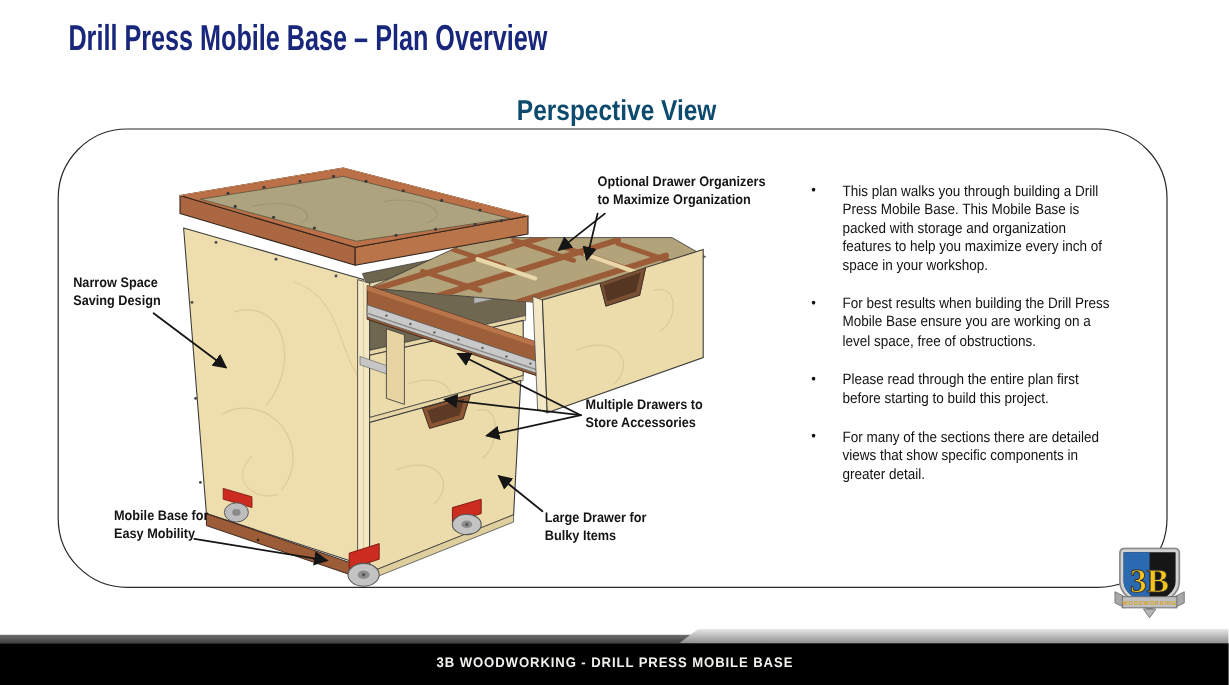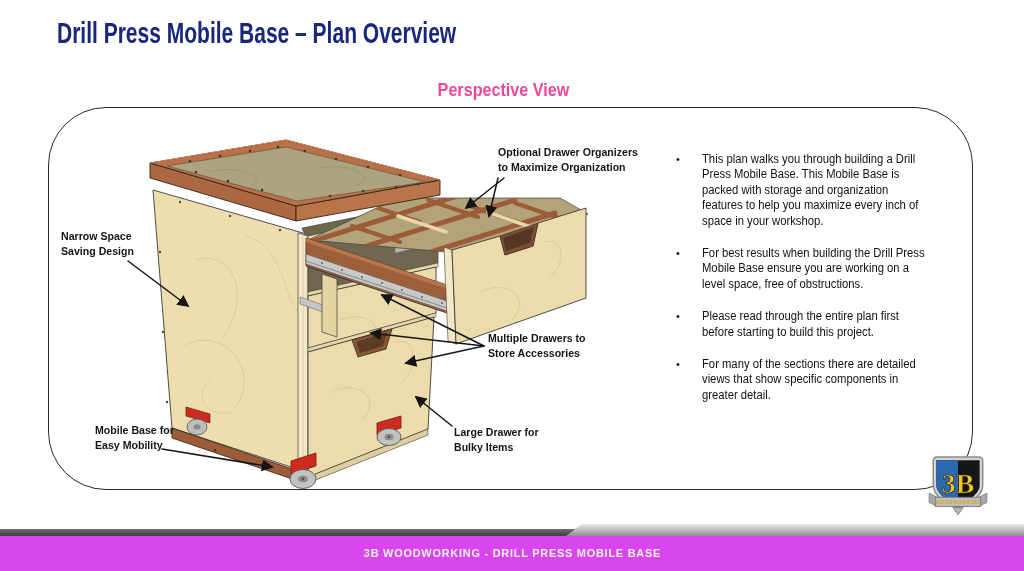--- a/index.html
+++ b/index.html
@@ -16,8 +16,8 @@
   }
   
   .view-heading{
-    position:absolute;left:353px;top:79px;width:300px;text-align:center;
-    font-size:19px;font-weight:bold;color:#ec4899;
+    position:absolute;left:364px;top:79px;width:300px;text-align:center;
+    font-size:24px;font-weight:bold;color:#0c4a6e;
   }
   .view-heading>span{display:inline-block;transform:scaleX(0.85);transform-origin:center top;white-space:nowrap;}
   

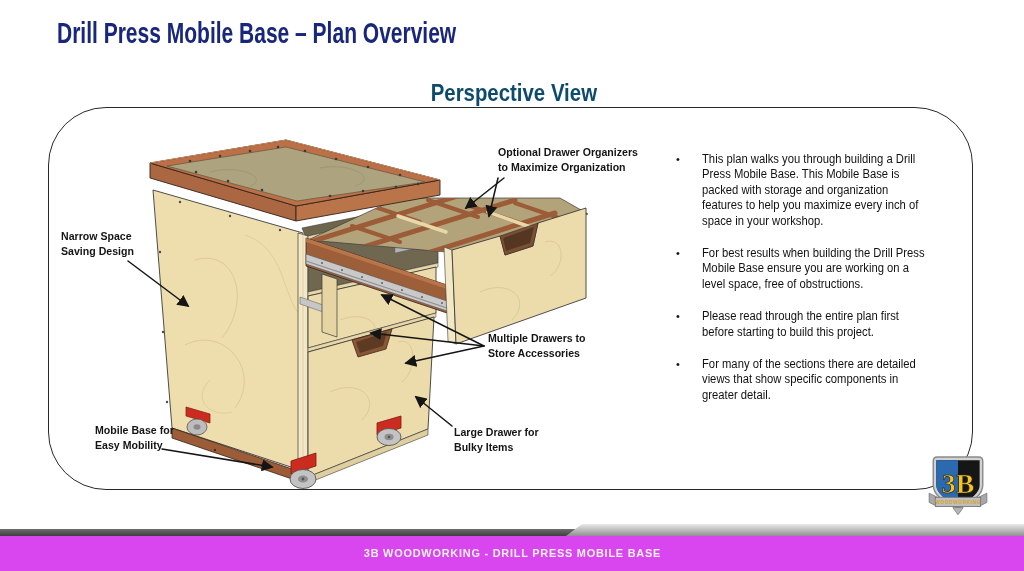--- a/index.html
+++ b/index.html
@@ -48,7 +48,7 @@
     background:linear-gradient(#e9e9e9,#8f8f8f);
     clip-path:polygon(16px 0,100% 0,100% 100%,0 100%);}
   .footer-bar{
-    position:absolute;left:0;top:536px;width:1024px;height:35px;background:#d946ef;
+    position:absolute;left:0;top:536px;width:1024px;height:35px;background:#000000;
     text-align:center;
   }
   .footer-bar>span{

